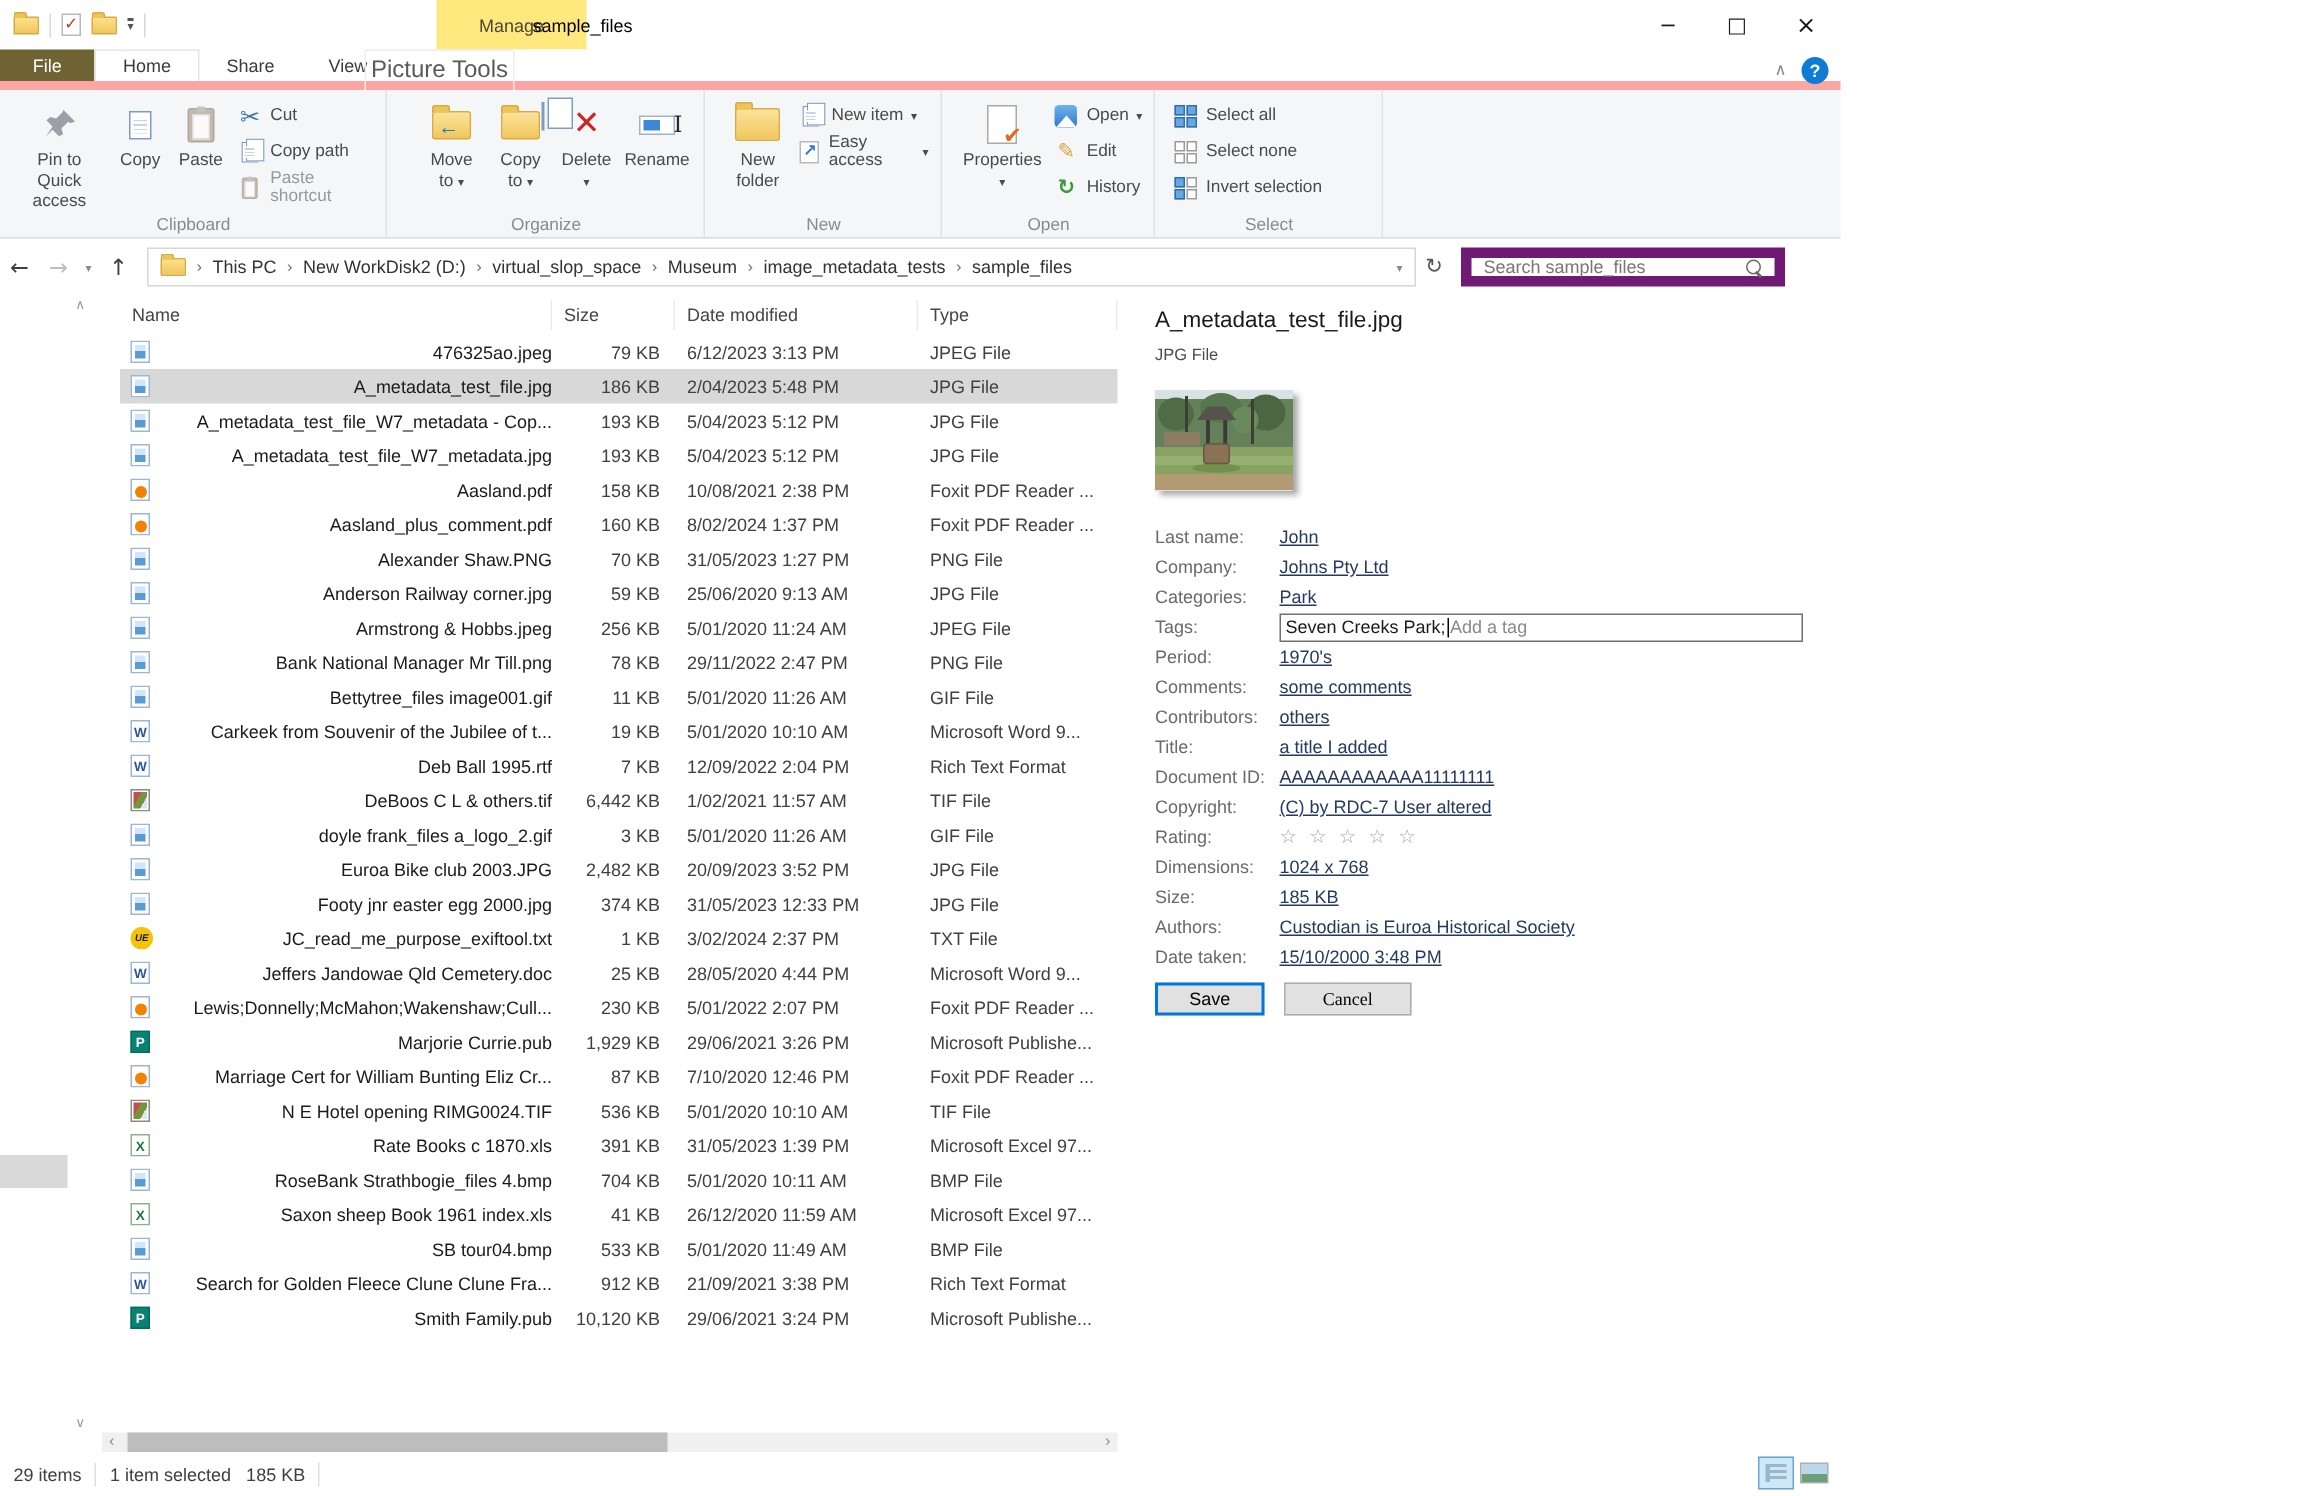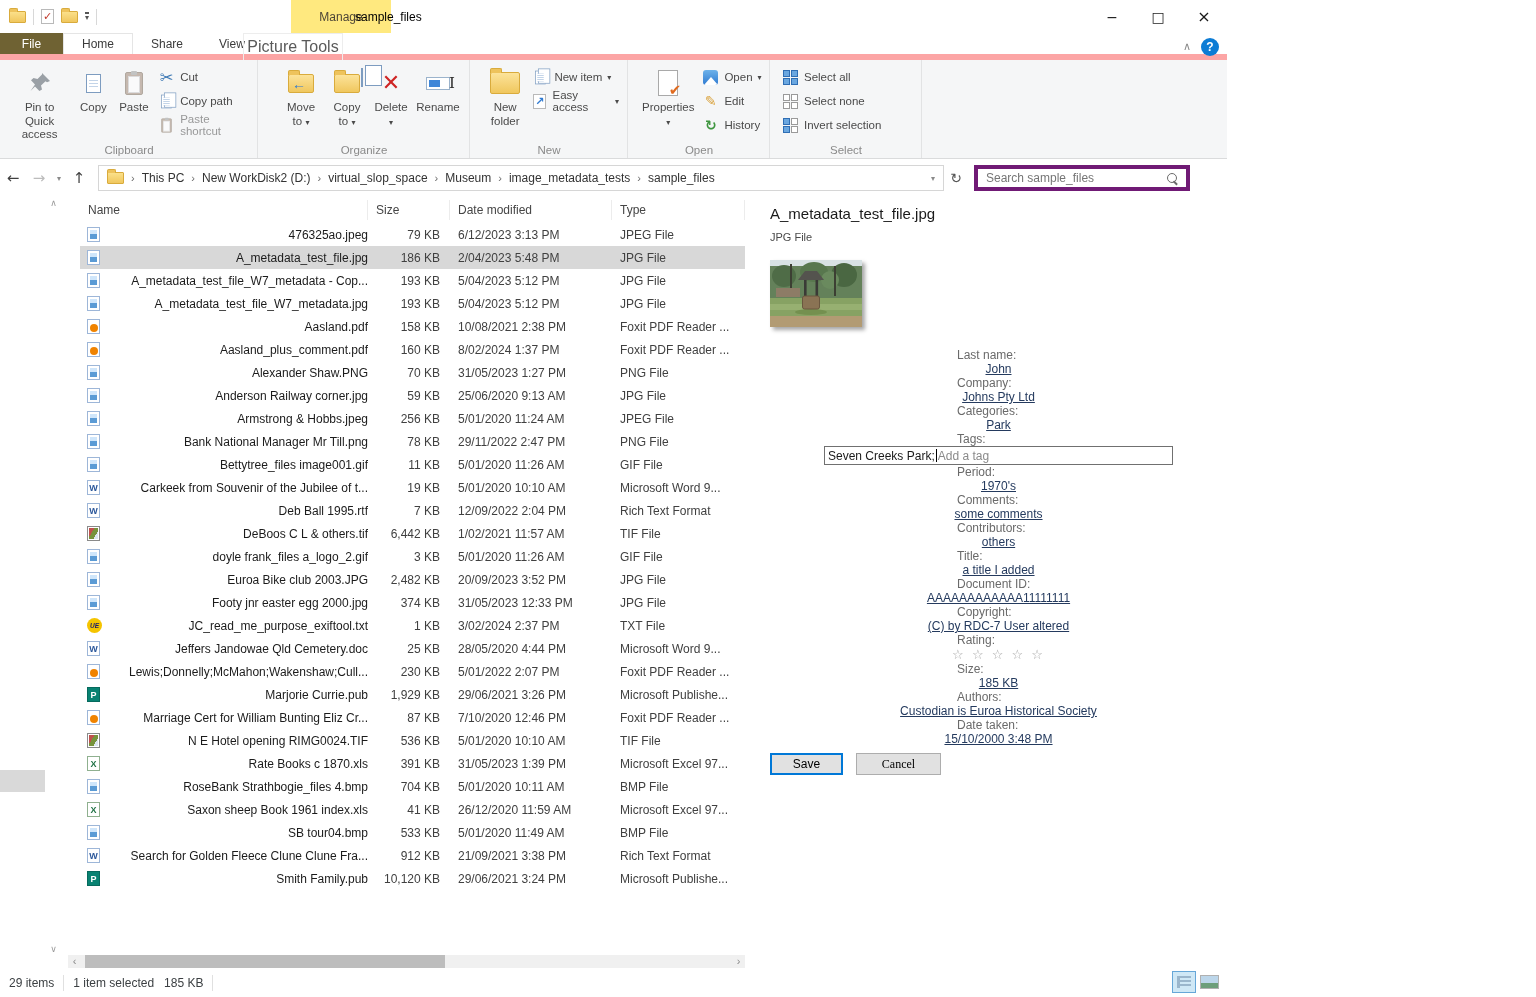--- a/index.html
+++ b/index.html
@@ -82,7 +82,7 @@
   .crumb-spacer { flex:1; }
   .crumb-drop { font-size:8px; color:#8a8a8a; padding-right:4px; }
   .refresh-btn { width:24px; text-align:center; font-size:14px; color:#555; font-family:"DejaVu Sans",sans-serif; }
-  .search-box { margin-left:6px; width:216px; height:26px; border:4px solid #701a75; display:flex; align-items:center; padding:0 8px; font-size:12px; color:#767676; }
+  .search-box { margin-left:6px; width:216px; height:26px; border:7px solid #701a75; display:flex; align-items:center; padding:0 8px; font-size:12px; color:#767676; }
   .search-box .ph { flex:1; }
   .mag { width:11px; height:11px; position:relative; }
   .mag::before { content:""; position:absolute; top:0; left:0; width:8px; height:8px; border:1.5px solid #6b6b6b; border-radius:50%; }

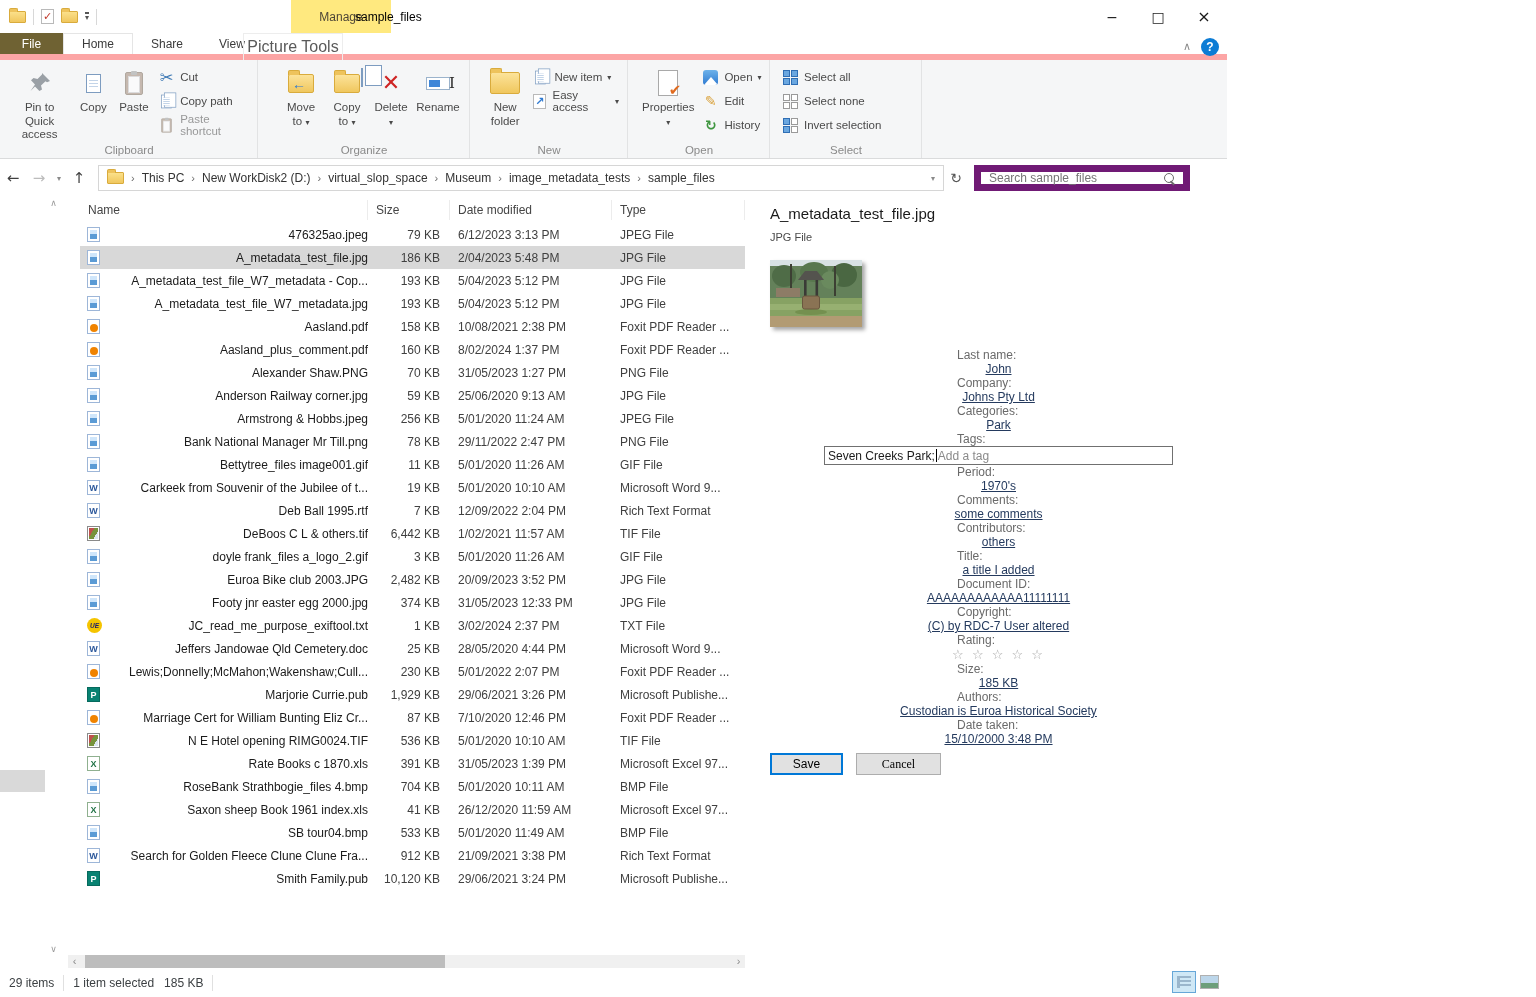--- a/index.html
+++ b/index.html
@@ -126,7 +126,7 @@
   .d-sub { font-size:11px; color:#4a4a4a; padding-top:9px; }
   .d-thumb { margin-top:17px; width:92px; height:67px; box-shadow:3px 3px 4px rgba(0,0,0,.35); }
   .d-fields { margin-top:21px; }
-  .f-row { display:flex; align-items:center; min-height:20px;flex-direction:column; }
+  .f-row { display:flex; align-items:center; min-height:20px; }
   .f-label { width:83px; flex:0 0 auto; color:#6a6a6a; }
   .f-value { color:#243a5e;text-decoration:underline; }
   .f-stars { color:#a8a8a8; font-size:13px; letter-spacing:2px; font-family:"DejaVu Sans",sans-serif; }

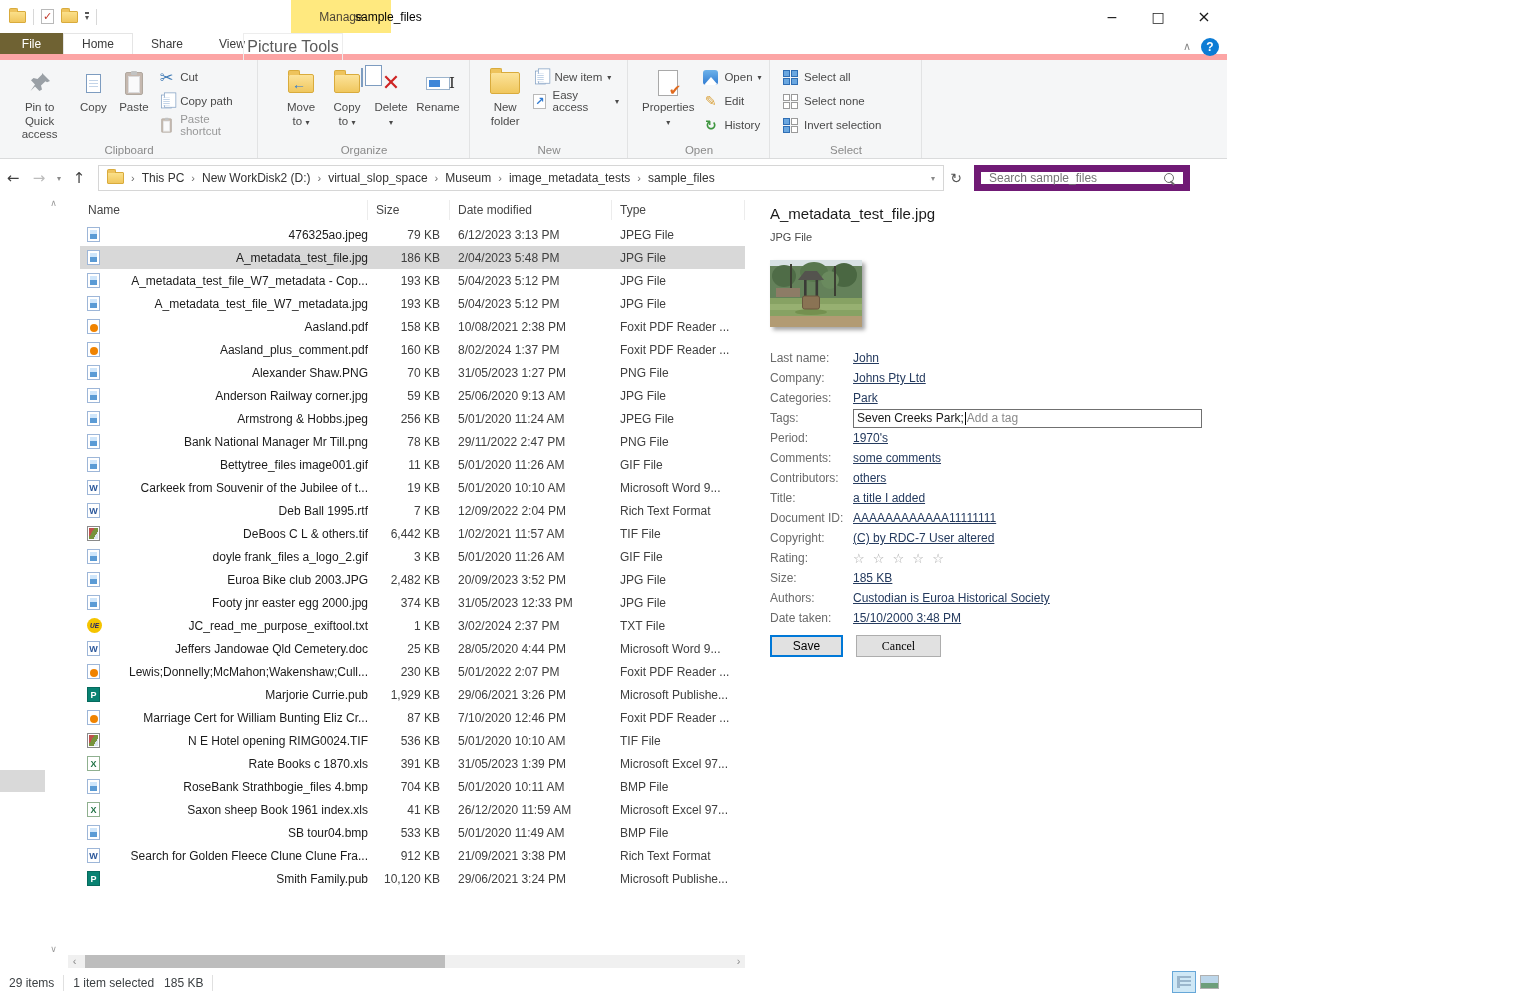--- a/index.html
+++ b/index.html
@@ -748,6 +748,10 @@
             <span class="f-stars">☆ ☆ ☆ ☆ ☆</span>
           </div>
           <div class="f-row">
+            <span class="f-label">Dimensions:</span>
+            <span class="f-value">1024 x 768</span>
+          </div>
+          <div class="f-row">
             <span class="f-label">Size:</span>
             <span class="f-value">185 KB</span>
           </div>

